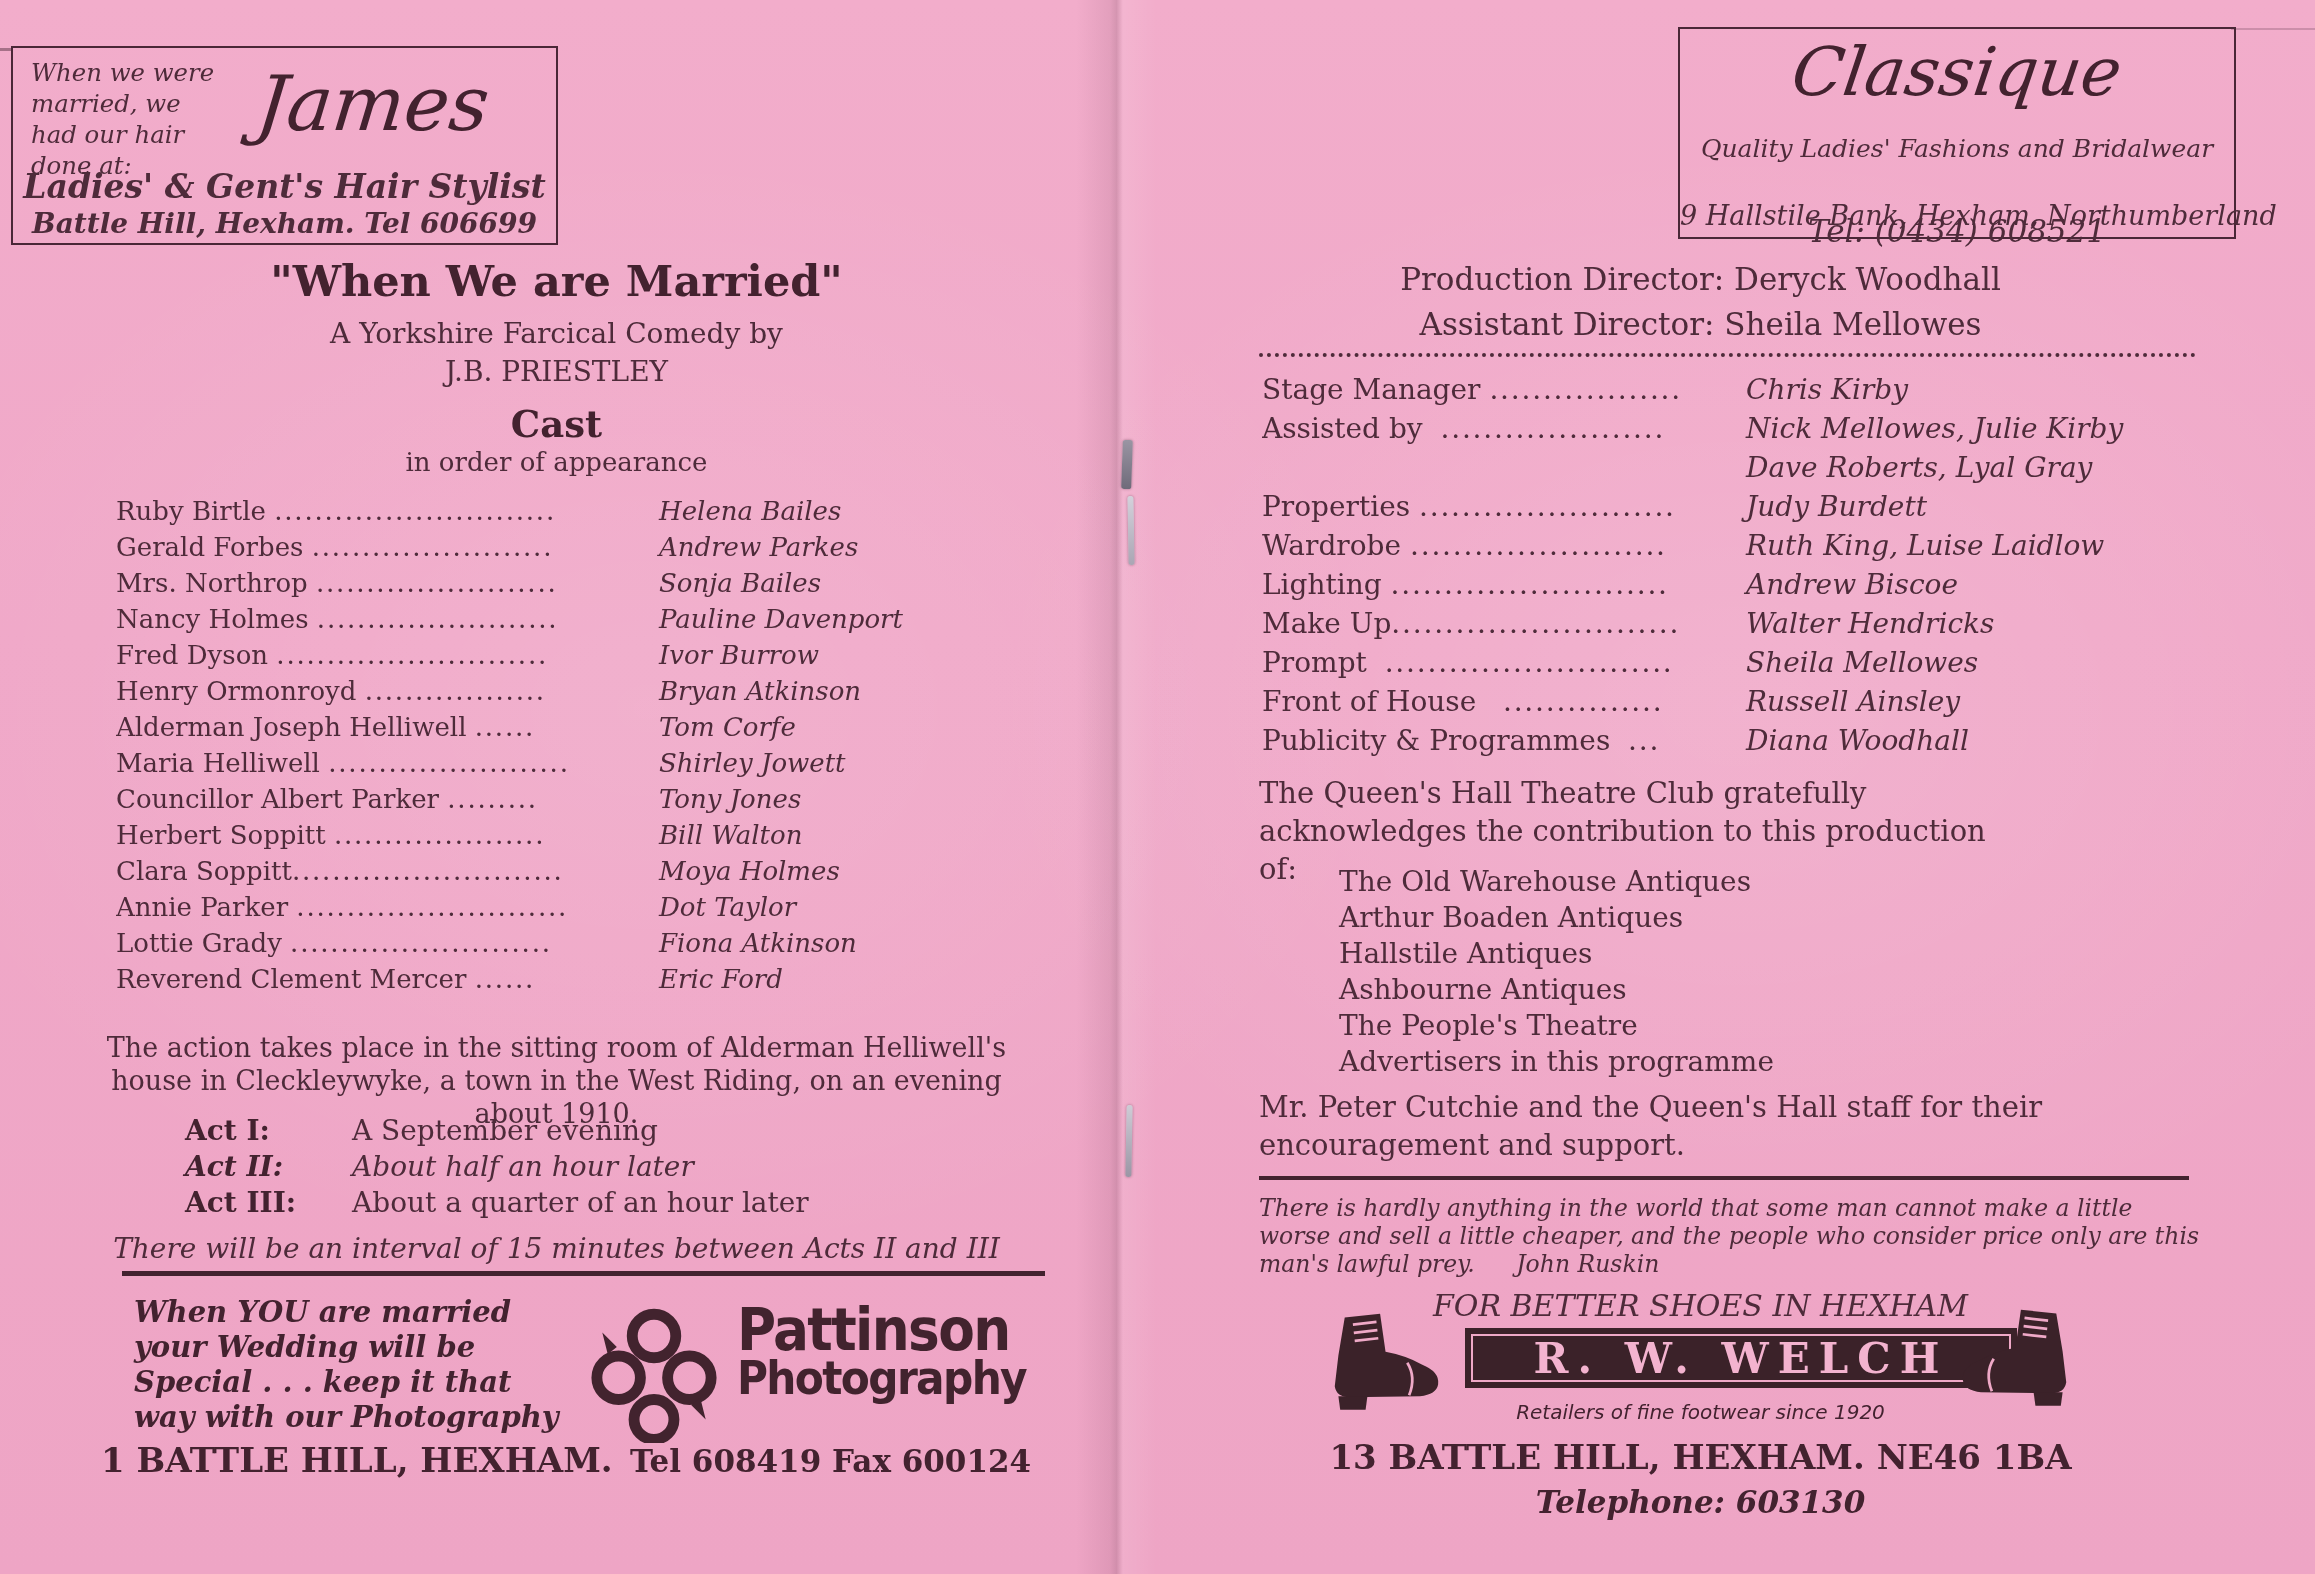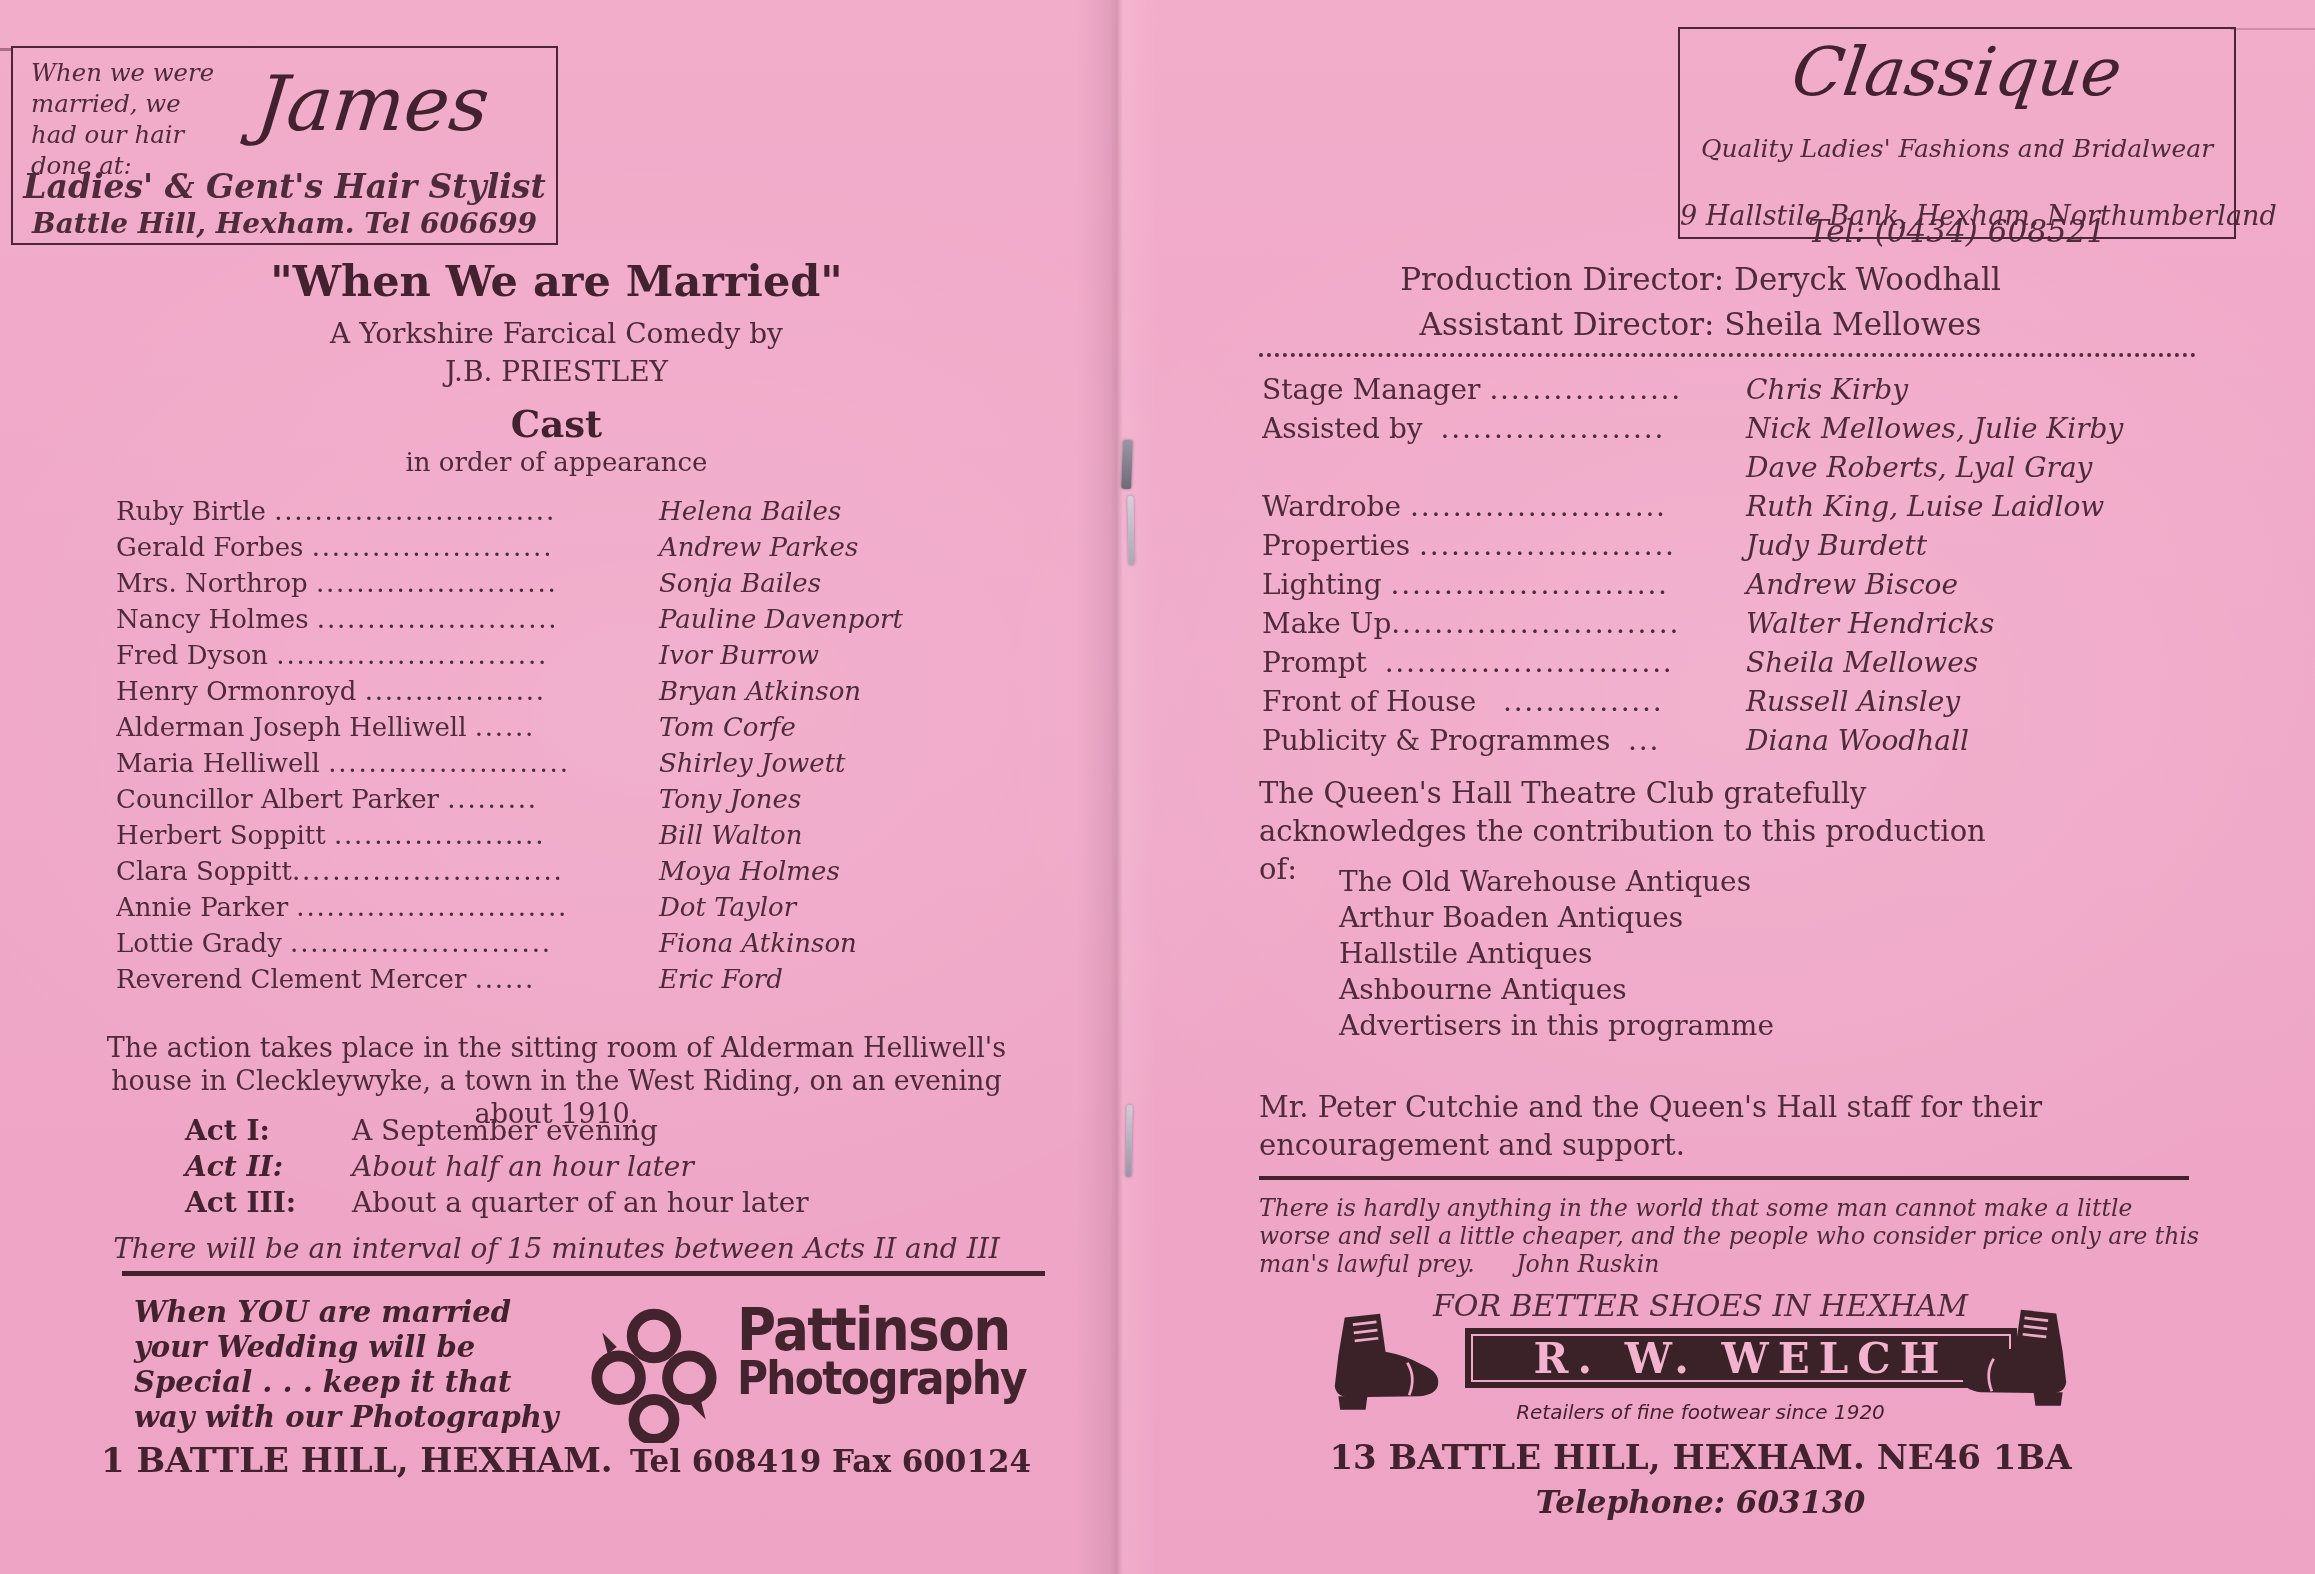--- a/index.html
+++ b/index.html
@@ -225,12 +225,12 @@
       <div class="namecol">Dave Roberts, Lyal Gray</div>
     </div>
     <div class="row" style="height:39px;">
+      <div style="flex:0 0 484px;white-space:nowrap;overflow:hidden;"><span>Properties</span> <span class="leader">........................</span></div>
+      <div class="namecol">Judy Burdett</div>
+    </div>
+    <div class="row" style="height:39px;">
       <div style="flex:0 0 484px;white-space:nowrap;overflow:hidden;"><span>Wardrobe</span> <span class="leader">........................</span></div>
       <div class="namecol">Ruth King, Luise Laidlow</div>
-    </div>
-    <div class="row" style="height:39px;">
-      <div style="flex:0 0 484px;white-space:nowrap;overflow:hidden;"><span>Properties</span> <span class="leader">........................</span></div>
-      <div class="namecol">Judy Burdett</div>
     </div>
     <div class="row" style="height:39px;">
       <div style="flex:0 0 484px;white-space:nowrap;overflow:hidden;"><span>Lighting</span> <span class="leader">..........................</span></div>

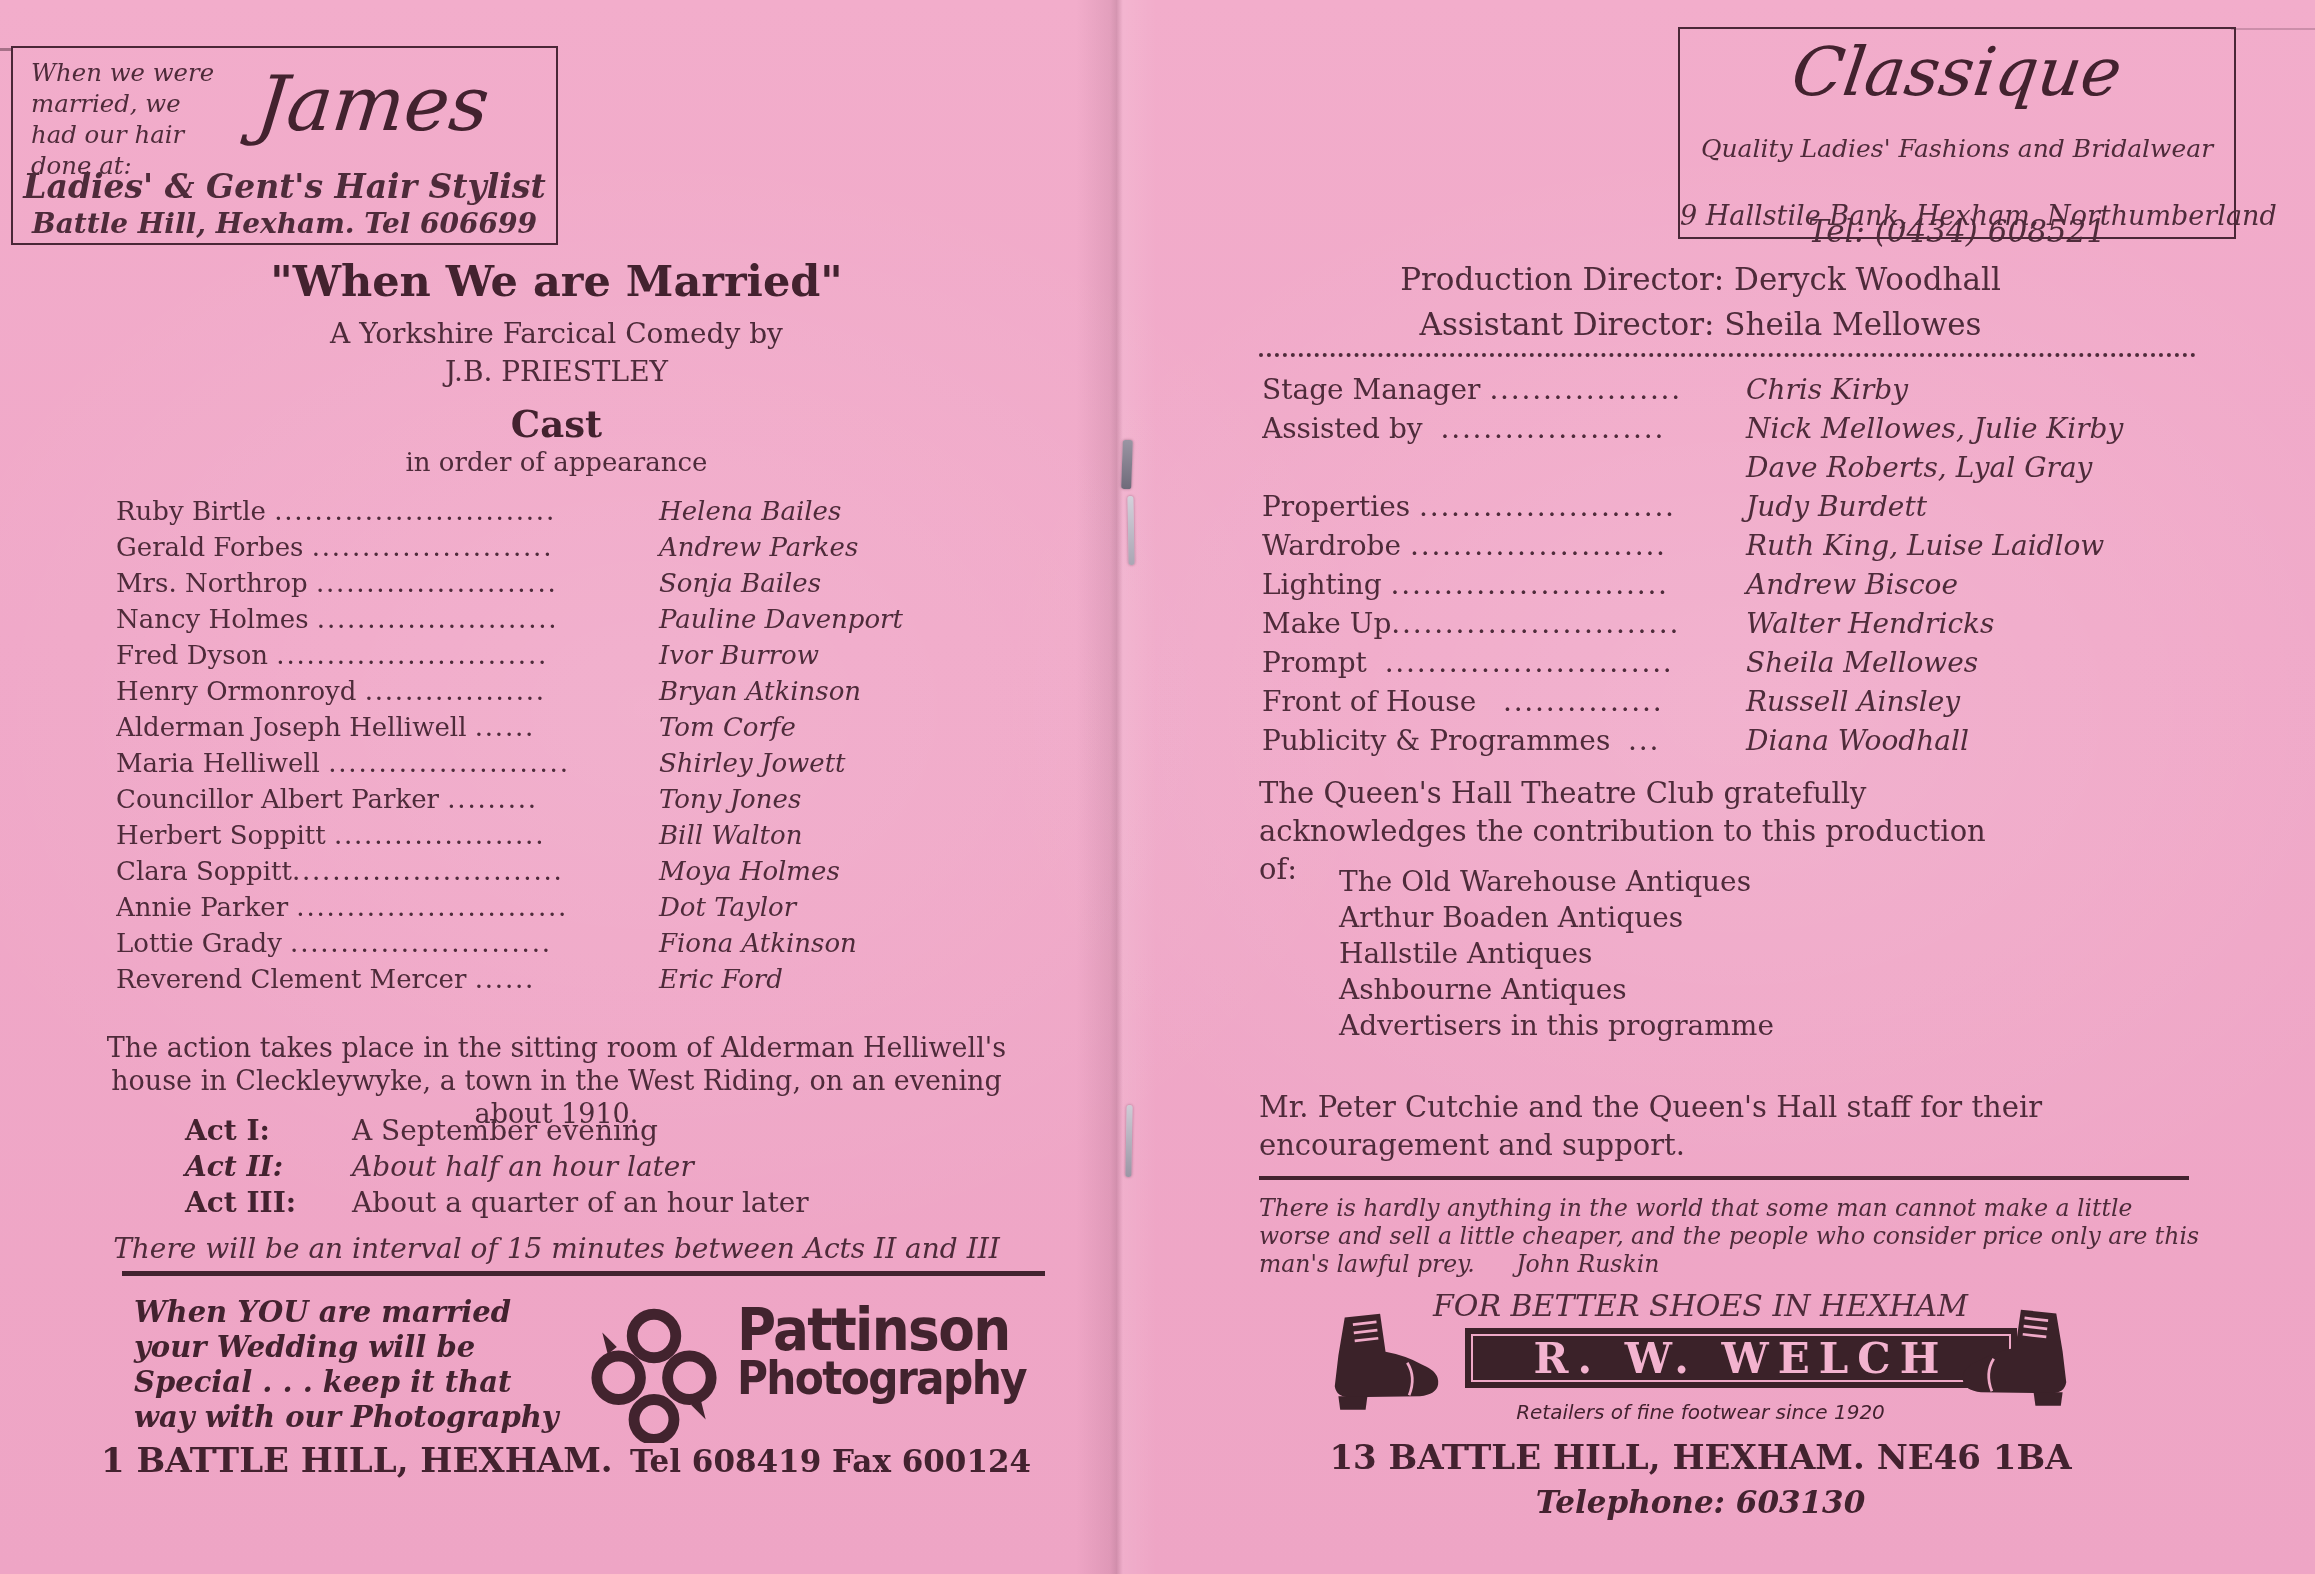--- a/index.html
+++ b/index.html
@@ -261,6 +261,7 @@
     <div>Arthur Boaden Antiques</div>
     <div>Hallstile Antiques</div>
     <div>Ashbourne Antiques</div>
+    <div>The People's Theatre</div>
     <div>Advertisers in this programme</div>
   </div>
 

